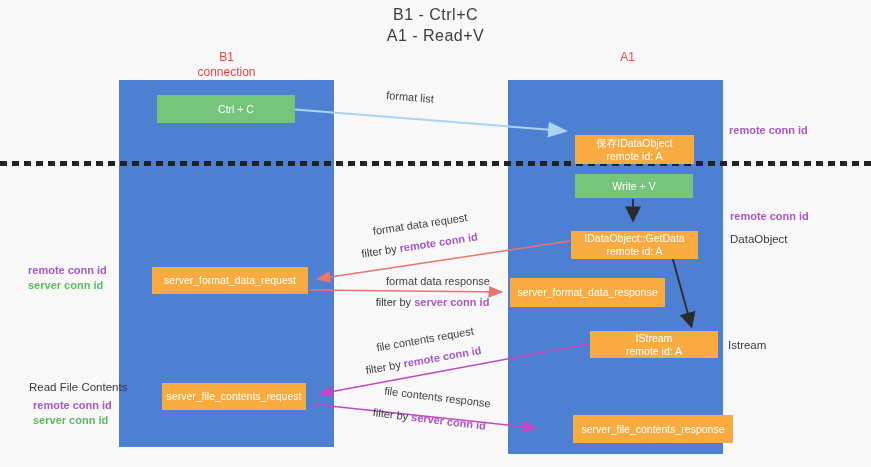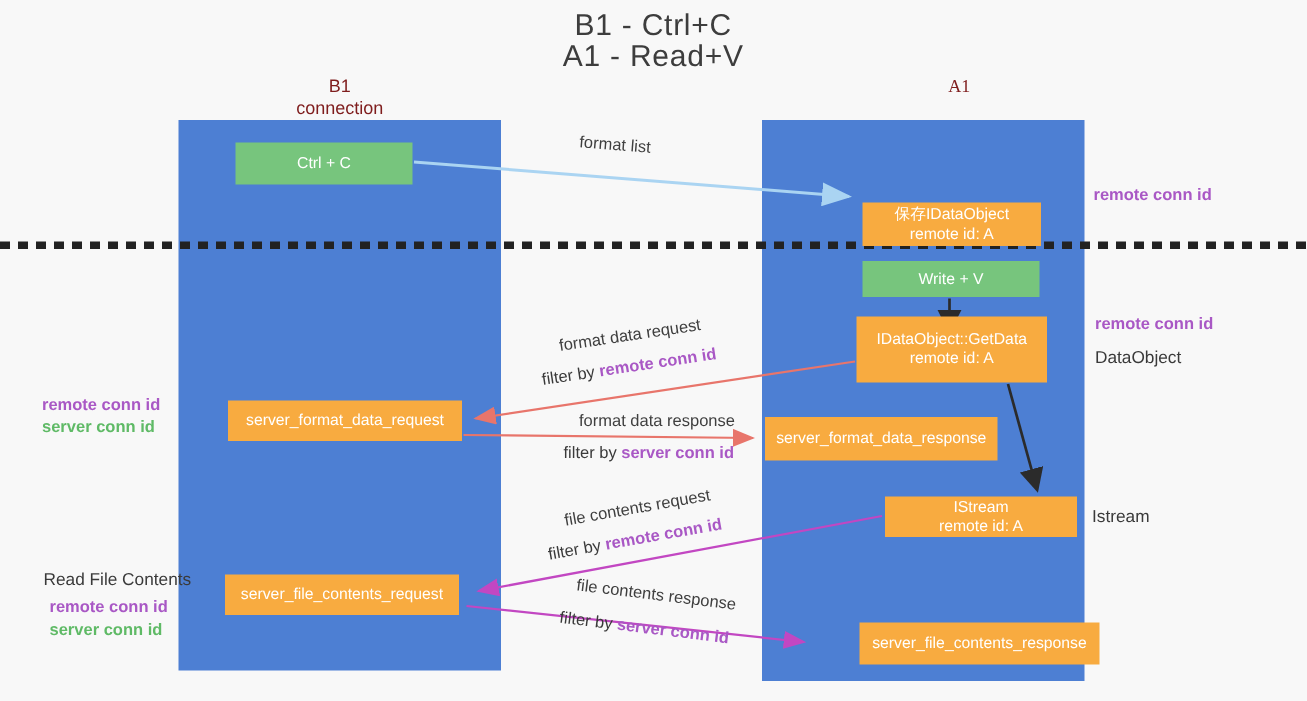--- a/index.html
+++ b/index.html
@@ -10,7 +10,7 @@
     color:#3d3d3d;
   }
   .abs{position:absolute;}
-  .title-line{left:0;right:0;text-align:center;font-size:20px;color:#3d3d3d;letter-spacing:.5px;}
+  .title-line{left:0;right:0;text-align:center;font-size:16px;color:#3d3d3d;letter-spacing:.5px;}
   .lane{background:#4d7fd3;}
   .lane-header{text-align:center;font-size:12px;color:#7f1d1d;line-height:1.25;}
   .divider{

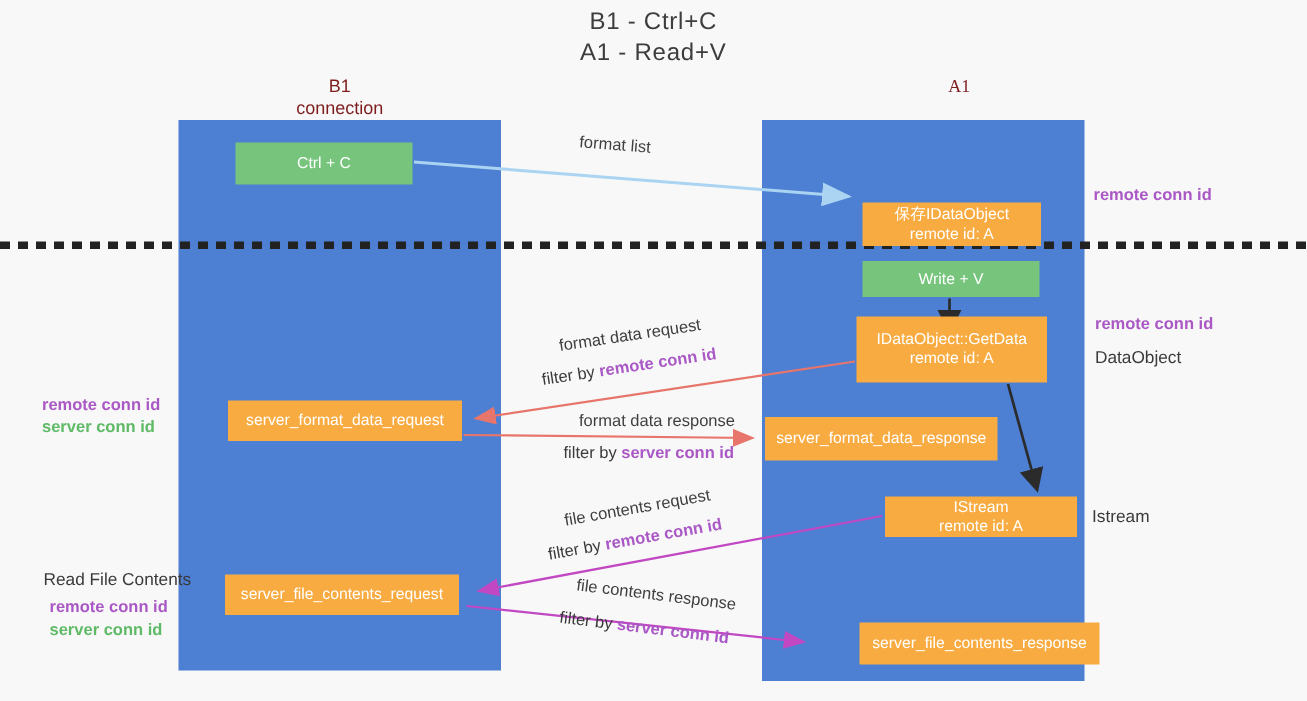--- a/index.html
+++ b/index.html
@@ -12,7 +12,7 @@
   .abs{position:absolute;}
   .title-line{left:0;right:0;text-align:center;font-size:16px;color:#3d3d3d;letter-spacing:.5px;}
   .lane{background:#4d7fd3;}
-  .lane-header{text-align:center;font-size:12px;color:#7f1d1d;line-height:1.25;}
+  .lane-header{text-align:center;font-size:12px;color:#ef4444;line-height:1.25;}
   .divider{
     height:5px;
     background:repeating-linear-gradient(90deg,#222 0 7px,transparent 7px 12px);

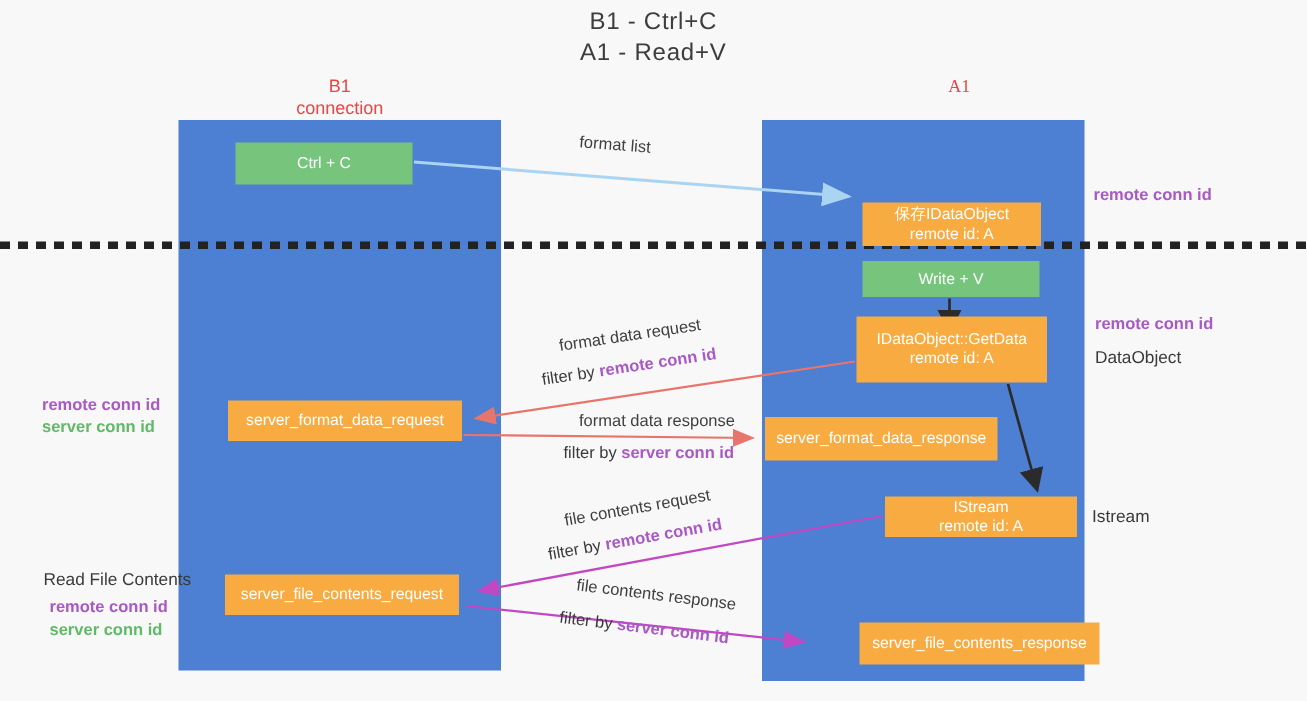--- a/index.html
+++ b/index.html
@@ -49,7 +49,7 @@
     <div>B1</div>
     <div>connection</div>
   </div>
-  <div class="abs lane-header" style="left:532px;top:50px;width:215px;font-family:Liberation Serif, serif;">
+  <div class="abs lane-header" style="left:520px;top:50px;width:215px;">
     <div>A1</div>
   </div>
 

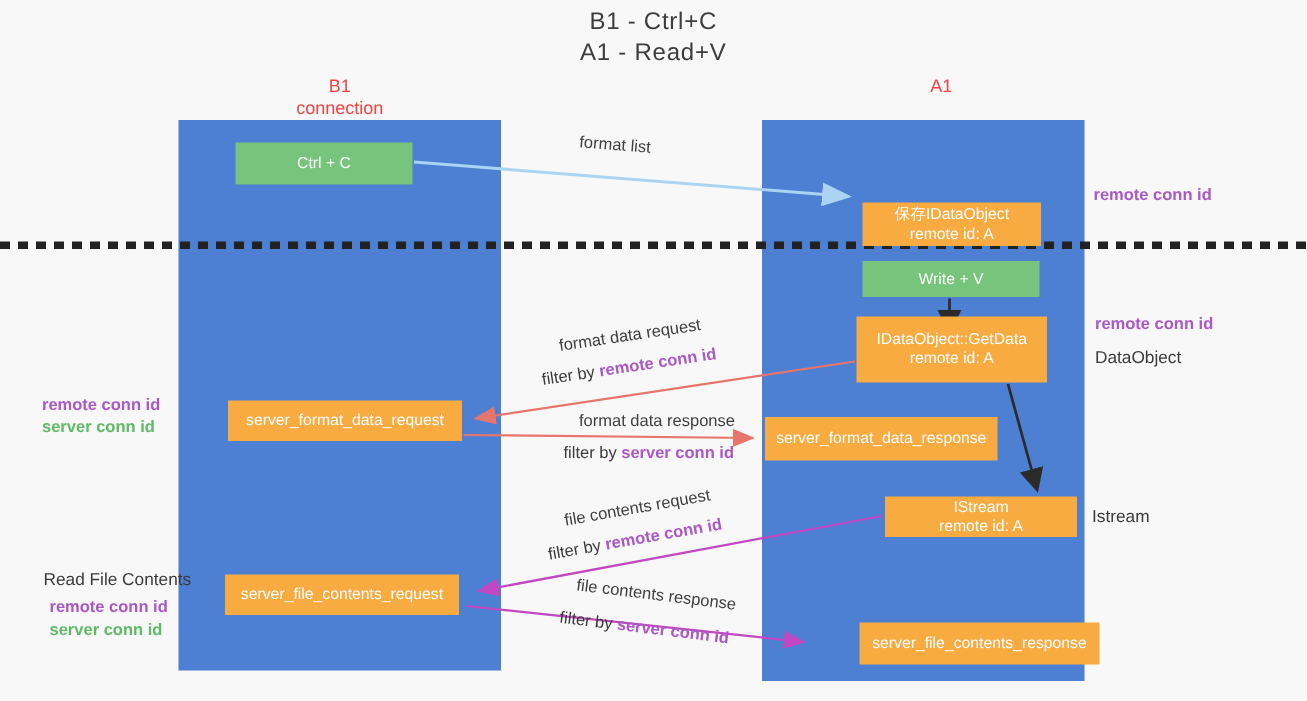--- a/index.html
+++ b/index.html
@@ -82,7 +82,7 @@
     <line x1="311" y1="404" x2="536" y2="428" stroke="#c247c2" stroke-width="1.5" marker-end="url(#m-mag)"></line>
   </svg>
 
-  <div class="abs node node-green" style="left:157px;top:95px;width:118px;height:28px;">
+  <div class="abs node node-green" style="left:157px;top:95px;width:118px;height:28px;padding-left:20px;">
     <span>Ctrl + C</span>
   </div>
   <div class="abs node node-orange" style="left:575px;top:135px;width:119px;height:29px;">

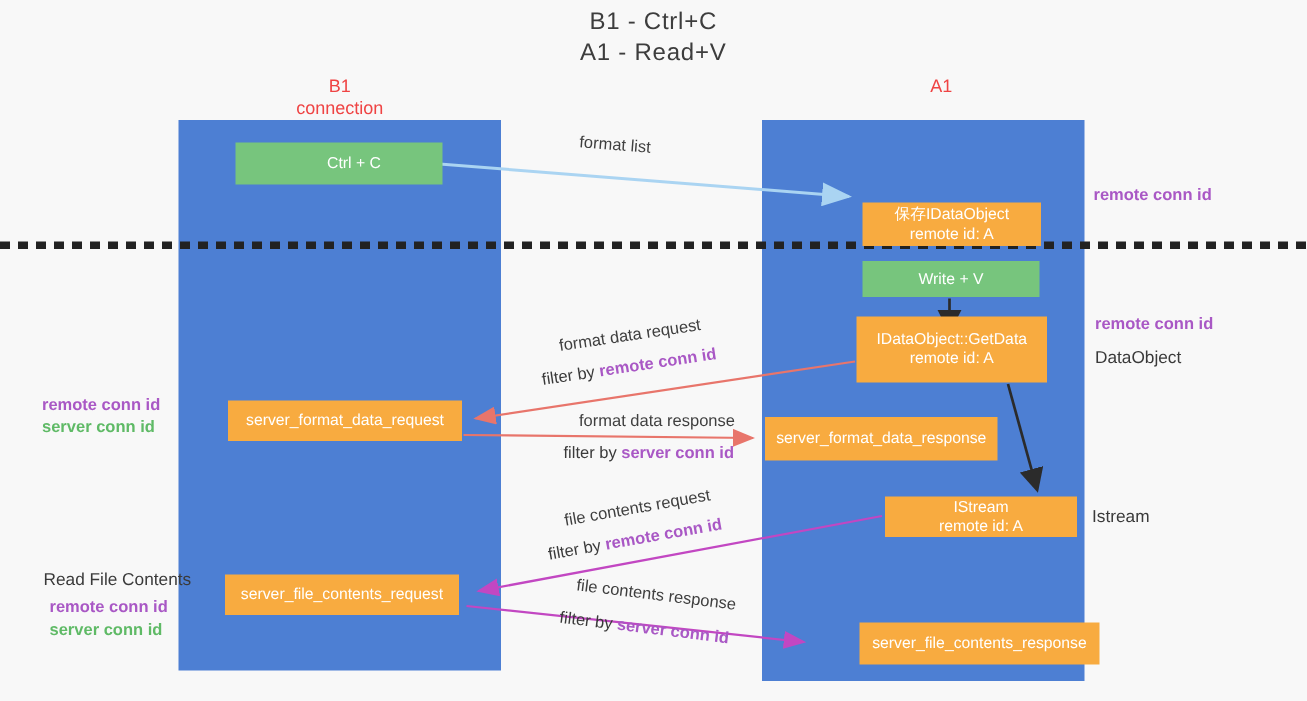--- a/index.html
+++ b/index.html
@@ -92,7 +92,7 @@
   <div class="abs node node-green" style="left:575px;top:174px;width:118px;height:24px;">
     <span>Write + V</span>
   </div>
-  <div class="abs node node-orange" style="left:571px;top:211px;width:127px;height:44px;text-align:center;">
+  <div class="abs node node-orange" style="left:571px;top:231px;width:127px;height:28px;text-align:center;">
     <span>IDataObject::GetData</span>
     <span>remote id: A</span>
   </div>

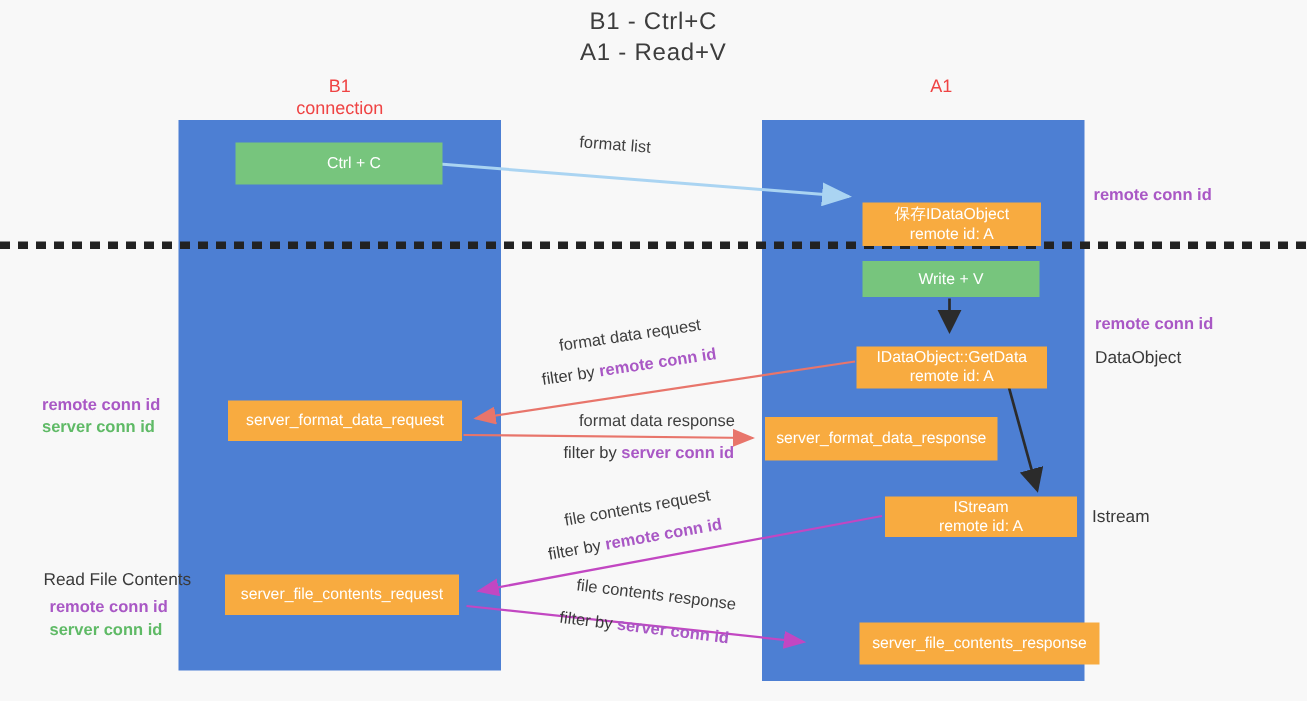--- a/index.html
+++ b/index.html
@@ -106,7 +106,7 @@
     <span>IStream</span>
     <span>remote id: A</span>
   </div>
-  <div class="abs node node-orange" style="left:150px;top:383px;width:156px;height:27px;">
+  <div class="abs node node-orange" style="left:162px;top:383px;width:144px;height:27px;">
     <span>server_file_contents_request</span>
   </div>
   <div class="abs node node-orange" style="left:545px;top:415px;width:160px;height:28px;margin-left:28px;">

